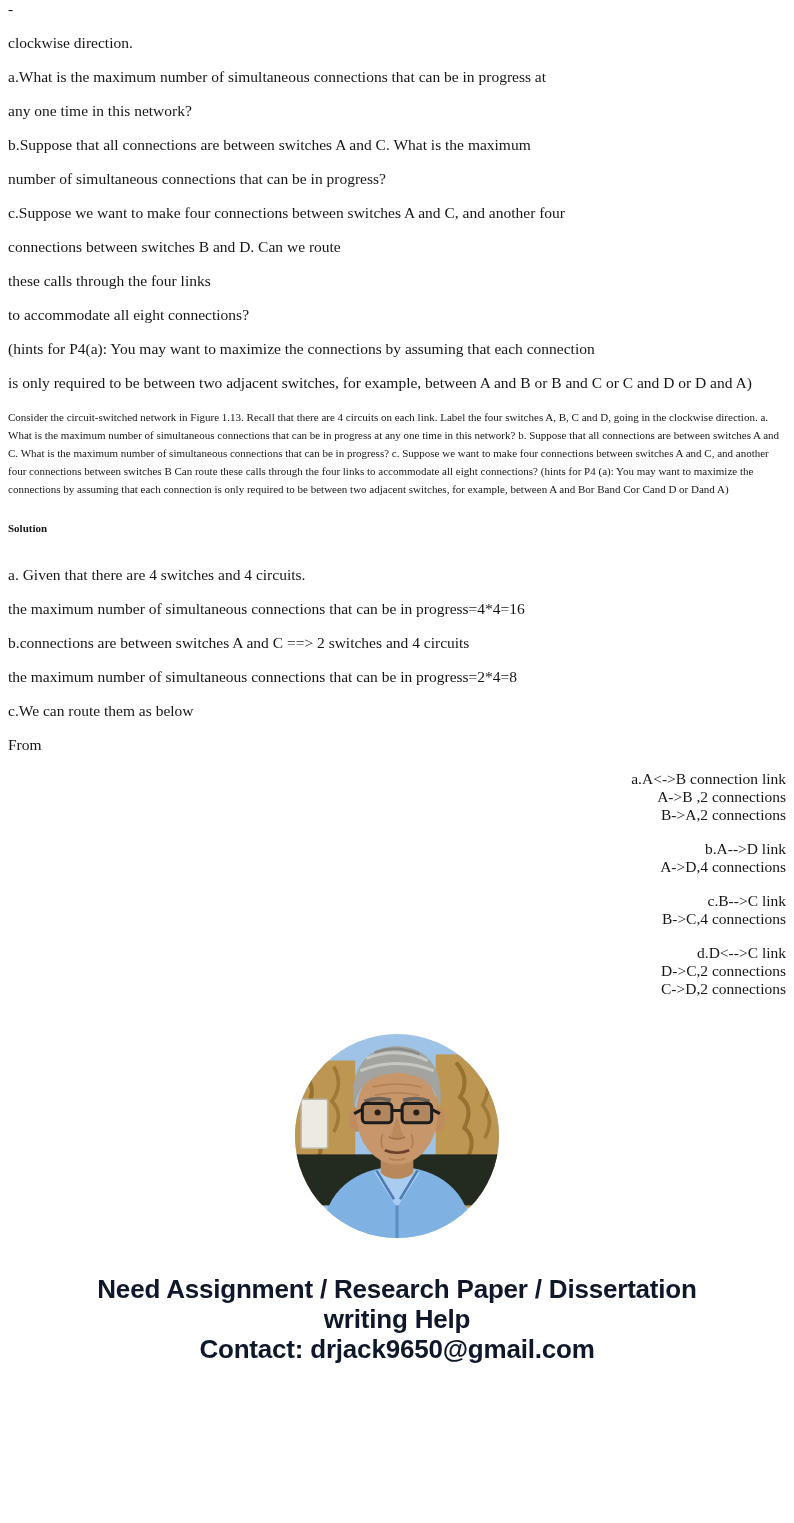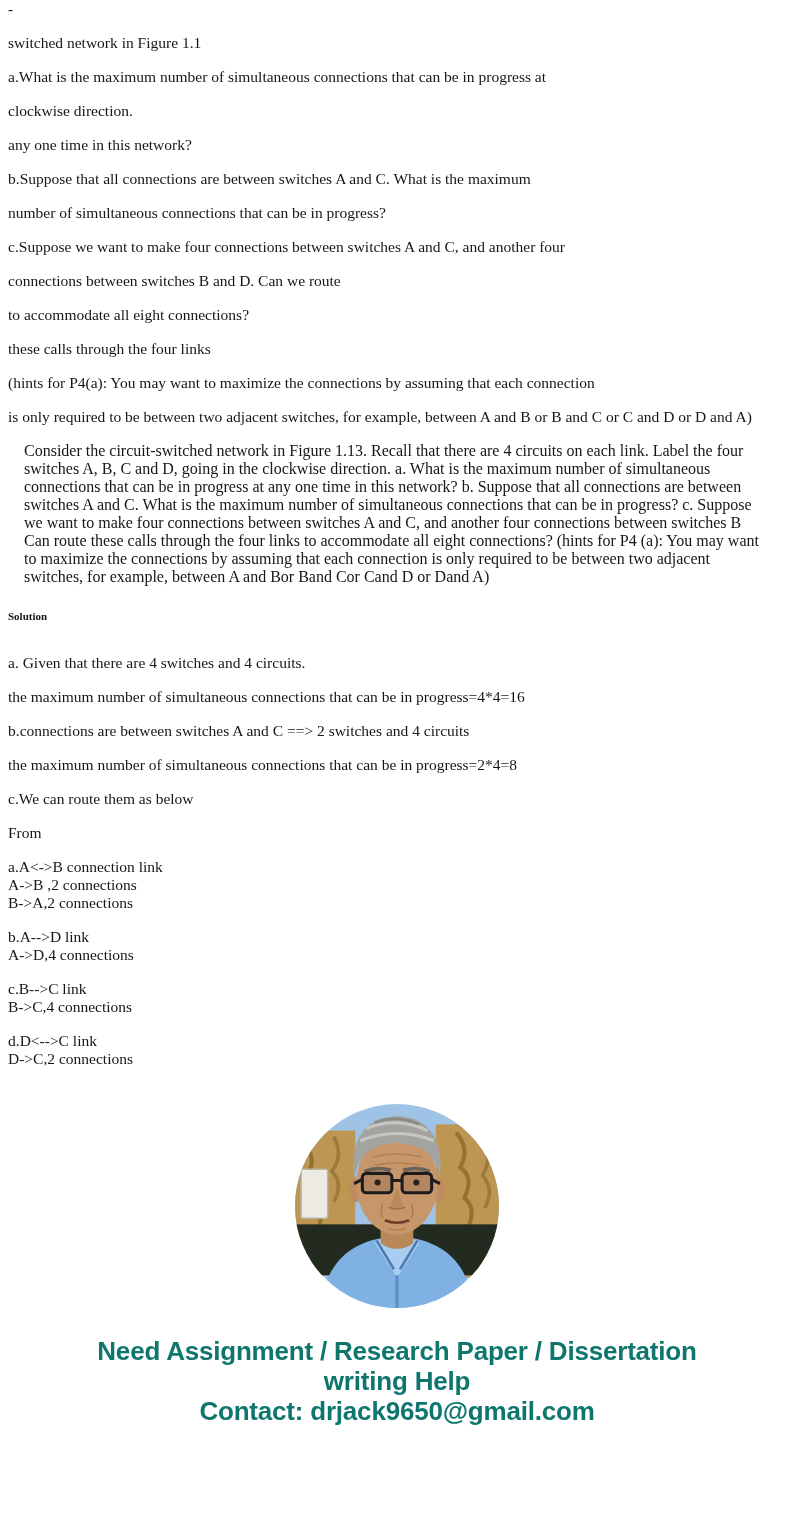--- a/index.html
+++ b/index.html
@@ -69,7 +69,6 @@
 
   <section>
     <p class="line">-</p>
-    <p class="line">switched network in Figure 1.1</p>
     <p class="line">a.What is the maximum number of simultaneous connections that can be in progress at</p>
     <p class="line">clockwise direction.</p>
     <p class="line">any one time in this network?</p>

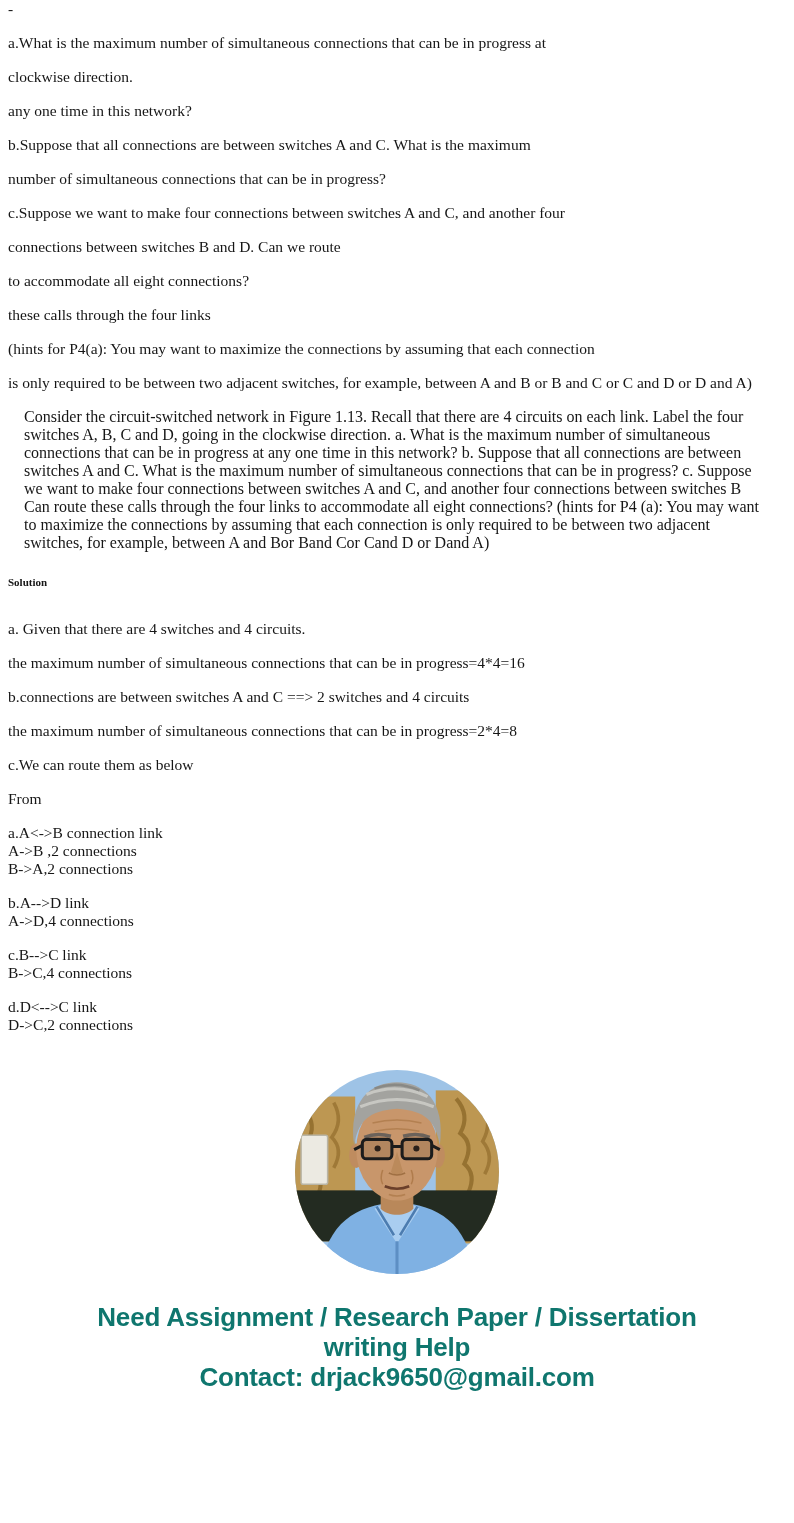--- a/index.html
+++ b/index.html
@@ -69,8 +69,8 @@
 
   <section>
     <p class="line">-</p>
+    <p class="line">clockwise direction.</p>
     <p class="line">a.What is the maximum number of simultaneous connections that can be in progress at</p>
-    <p class="line">clockwise direction.</p>
     <p class="line">any one time in this network?</p>
     <p class="line">b.Suppose that all connections are between switches A and C. What is the maximum</p>
     <p class="line">number of simultaneous connections that can be in progress?</p>

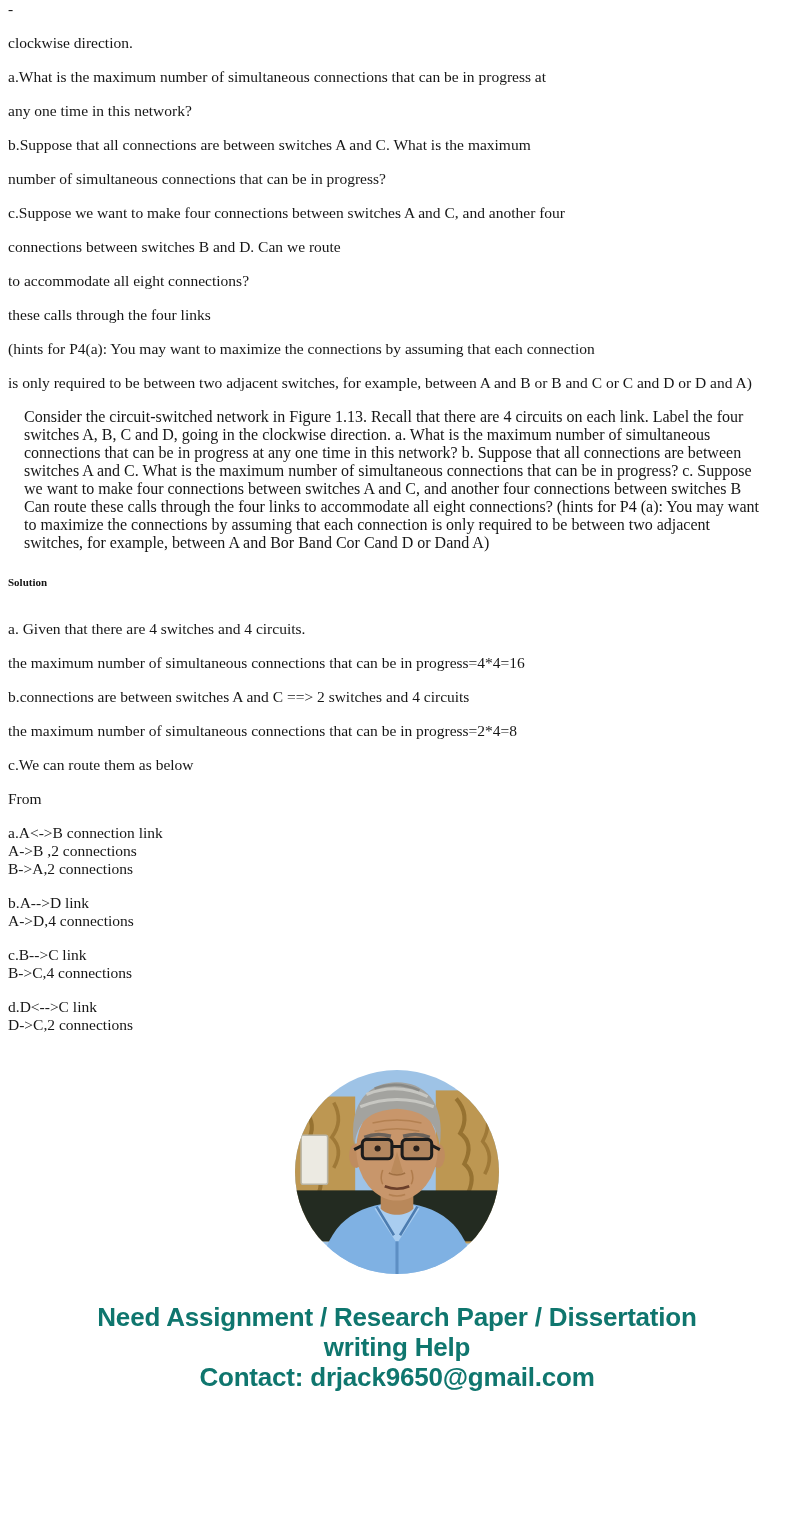--- a/index.html
+++ b/index.html
@@ -76,8 +76,8 @@
     <p class="line">number of simultaneous connections that can be in progress?</p>
     <p class="line">c.Suppose we want to make four connections between switches A and C, and another four</p>
     <p class="line">connections between switches B and D. Can we route</p>
+    <p class="line">these calls through the four links</p>
     <p class="line">to accommodate all eight connections?</p>
-    <p class="line">these calls through the four links</p>
     <p class="line">(hints for P4(a): You may want to maximize the connections by assuming that each connection</p>
     <p class="line">is only required to be between two adjacent switches, for example, between A and B or B and C or C and D or D and A)</p>
     <p class="summary">Consider the circuit-switched network in Figure 1.13. Recall that there are 4 circuits on each link. Label the four switches A, B, C and D, going in the clockwise direction. a. What is the maximum number of simultaneous connections that can be in progress at any one time in this network? b. Suppose that all connections are between switches A and C. What is the maximum number of simultaneous connections that can be in progress? c. Suppose we want to make four connections between switches A and C, and another four connections between switches B Can route these calls through the four links to accommodate all eight connections? (hints for P4 (a): You may want to maximize the connections by assuming that each connection is only required to be between two adjacent switches, for example, between A and Bor Band Cor Cand D or Dand A)</p>

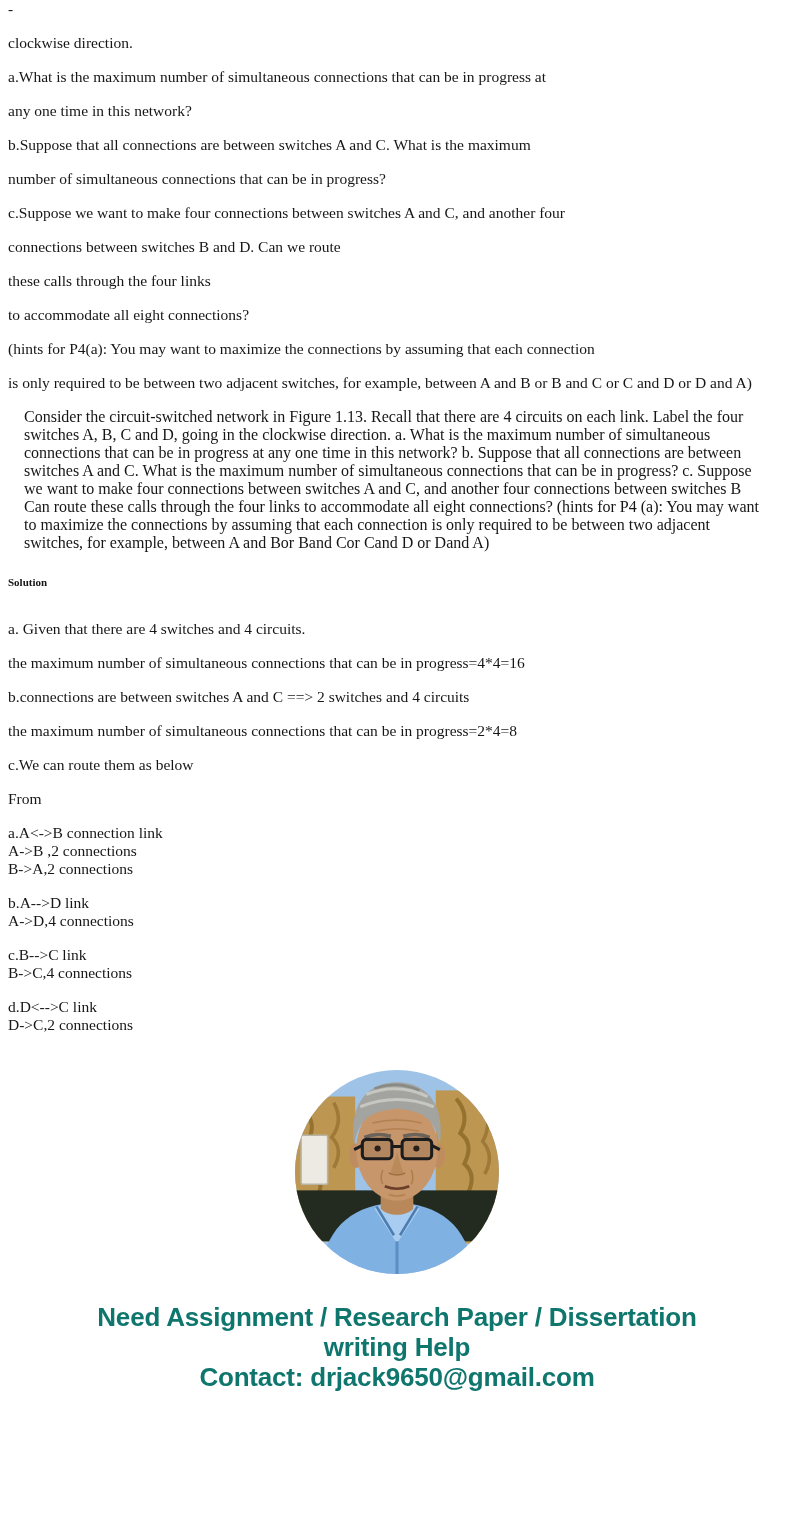--- a/index.html
+++ b/index.html
@@ -23,9 +23,9 @@
 
   
   p.summary {
-    font-size: 16px;
+    font-size: 11px;
     line-height: 18px;
-    margin: 16px;
+    margin: 0;
   }
 
   h3.solution {

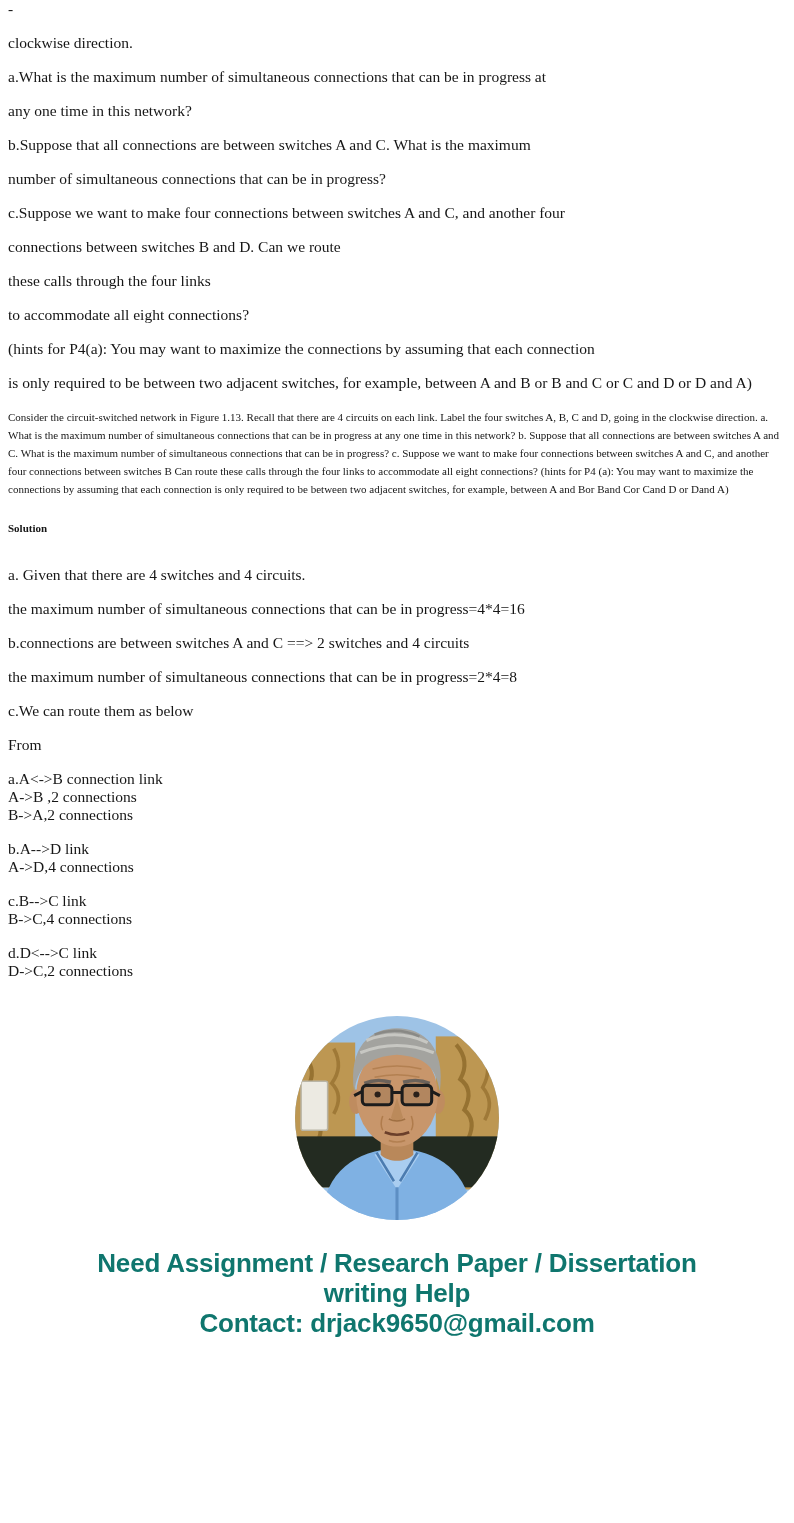--- a/index.html
+++ b/index.html
@@ -36,7 +36,7 @@
   }
 
   
-  p.group { margin: 0 0 16px 0; }
+  p.group { margin: 0 0 16px 0; text-align: right; }
   p.group span.gl {
     display: block;
     font-size: 15.5px;

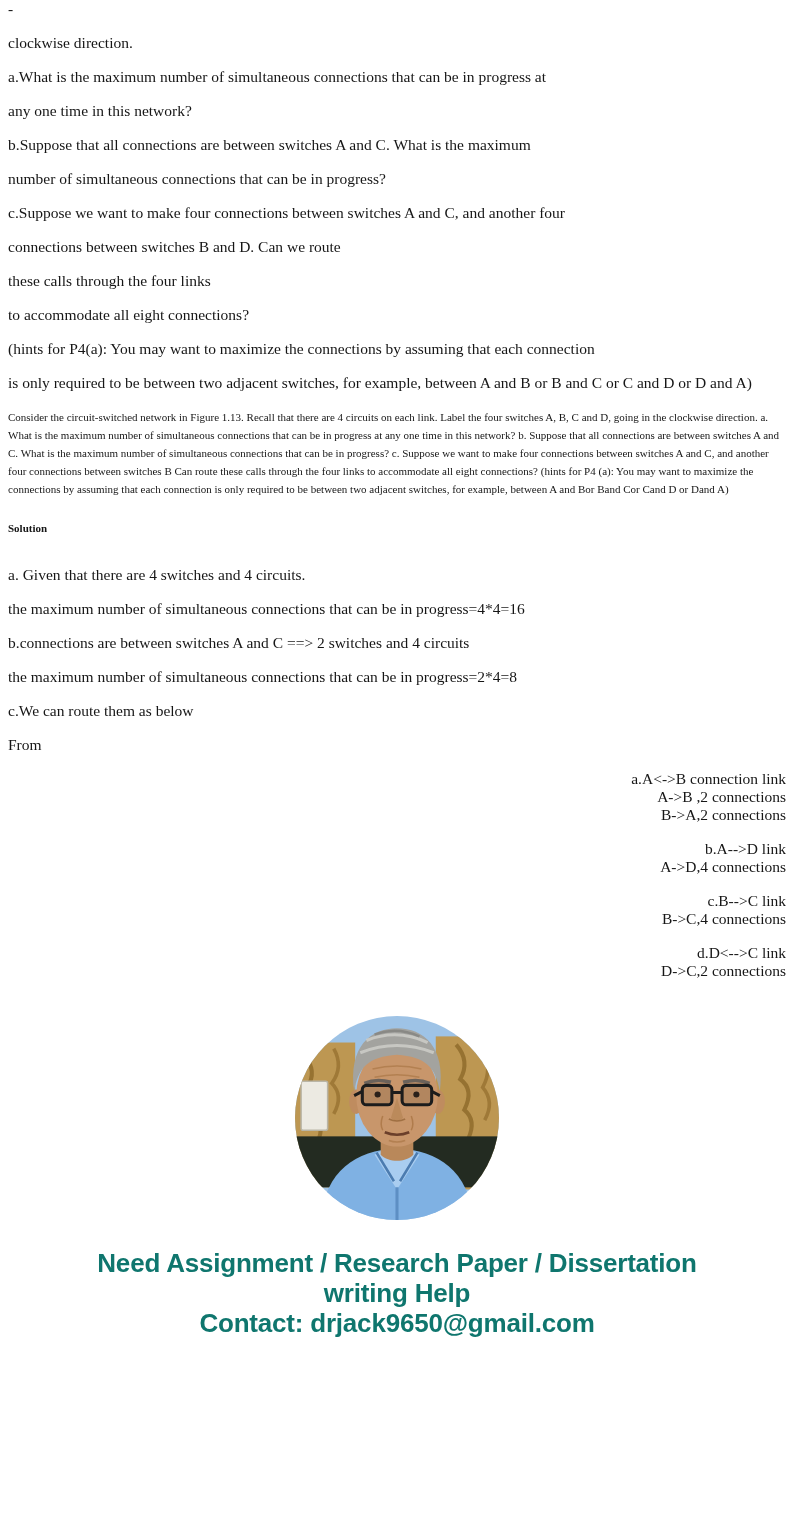--- a/index.html
+++ b/index.html
@@ -109,6 +109,7 @@
     <p class="group">
       <span class="gl">d.D&lt;--&gt;C link</span>
       <span class="gl">D-&gt;C,2 connections</span>
+      <span class="gl">C-&gt;D,2 connections</span>
     </p>
   </section>
 

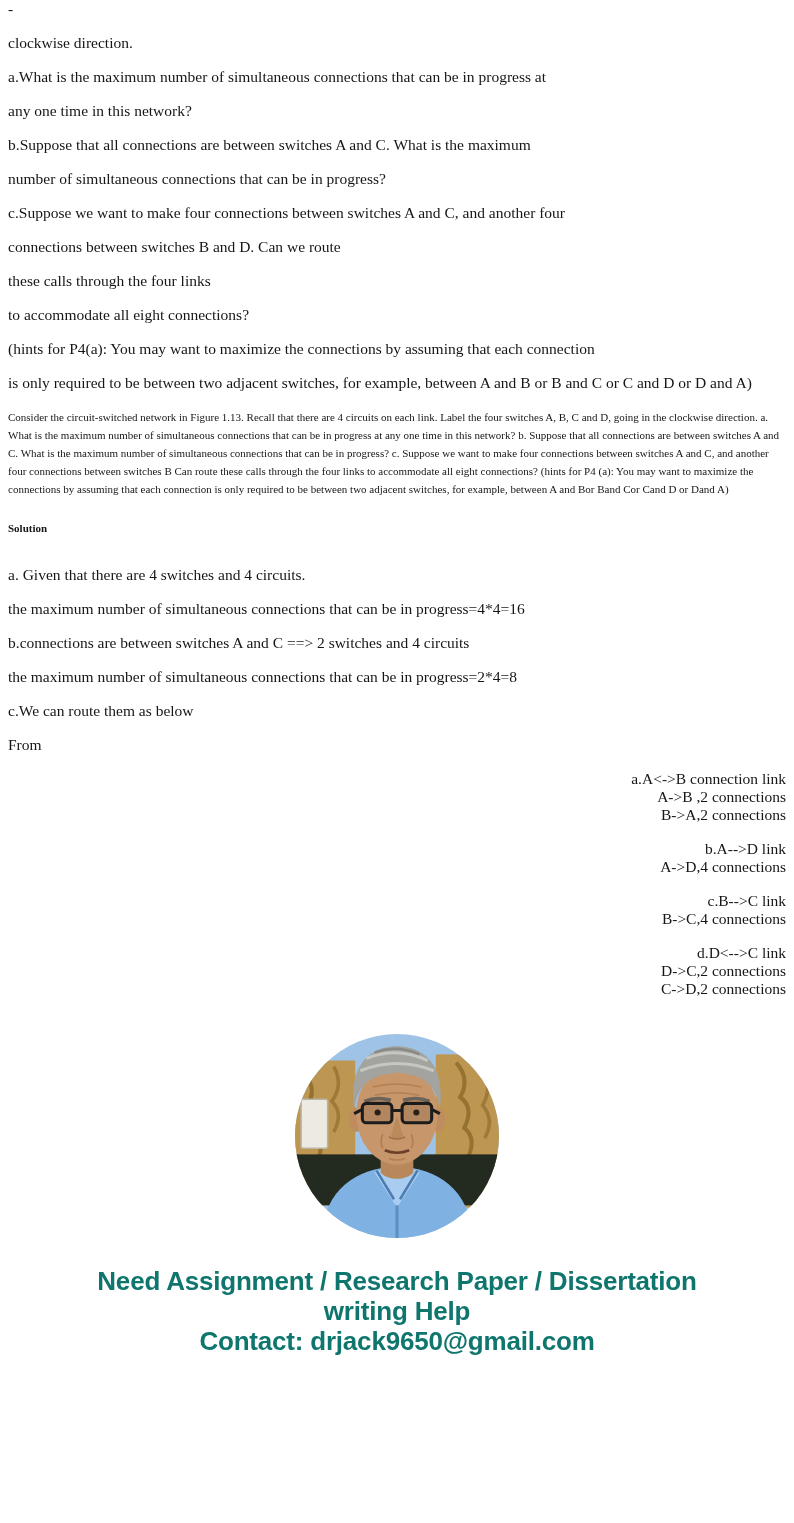--- a/index.html
+++ b/index.html
@@ -52,13 +52,13 @@
   figure.avatar svg { display: block; width: 204px; height: 204px; }
 
   footer.promo {
-    margin-top: 28px;
+    margin-top: 36px;
     text-align: center;
     font-family: "Liberation Sans", "DejaVu Sans", sans-serif;
     font-weight: 700;
     font-size: 26px;
     line-height: 30px;
-    color: #0f766e;
+    color: #0f172a;
     letter-spacing: -0.2px;
   }
 </style>

